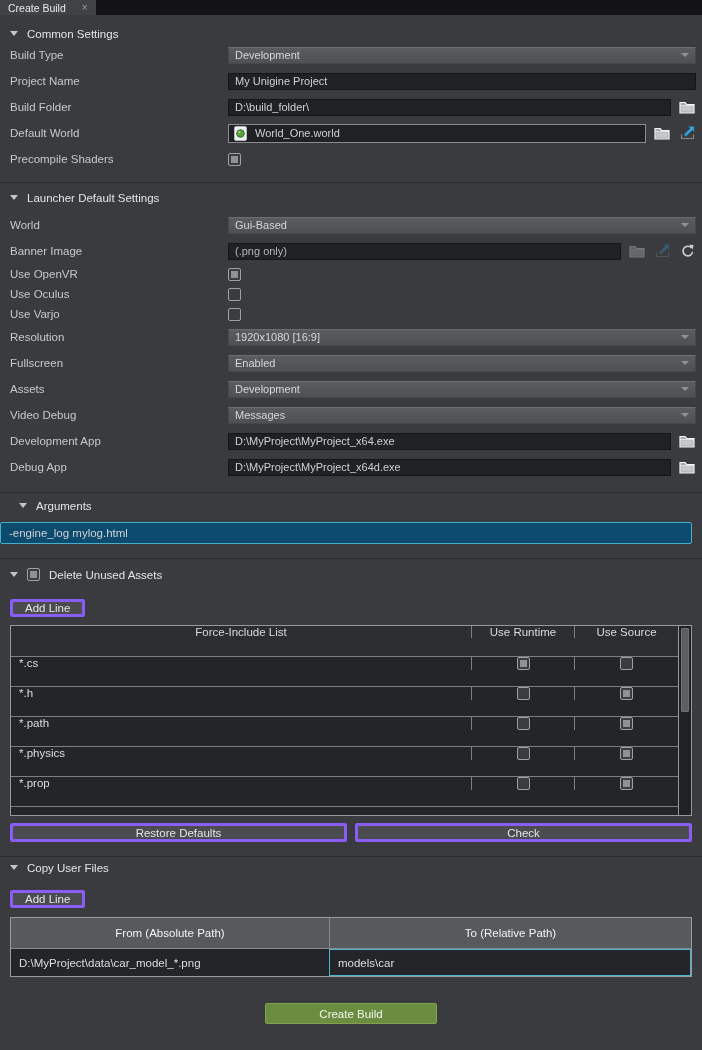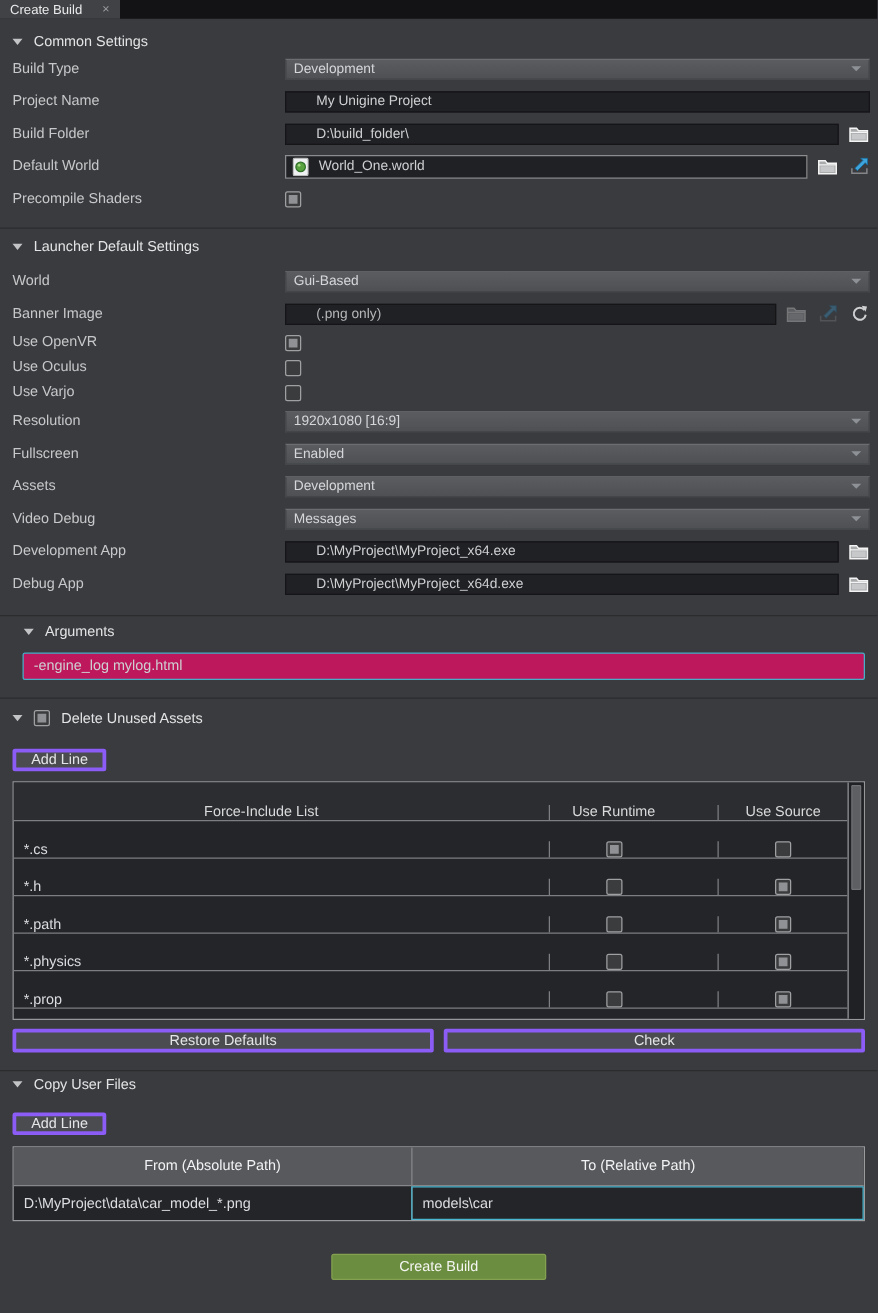--- a/index.html
+++ b/index.html
@@ -36,7 +36,7 @@
     border-right:4px solid transparent; border-top:4px solid #8e9196; flex:none; }
 
   .tinput { flex:1; height:17px; background:#202124; border:1px solid #151518;
-    color:#ced0d2; font-size:11px; display:flex; align-items:center; padding:0 24px;
+    color:#ced0d2; font-size:11px; display:flex; align-items:center; padding:0 6px;
     white-space:nowrap; overflow:hidden; }
   .tinput.placeholder { color:#b5b6b8; }
   .tinput.world { height:19px; border:1px solid #8b8c8e; gap:8px; padding-left:4px; }

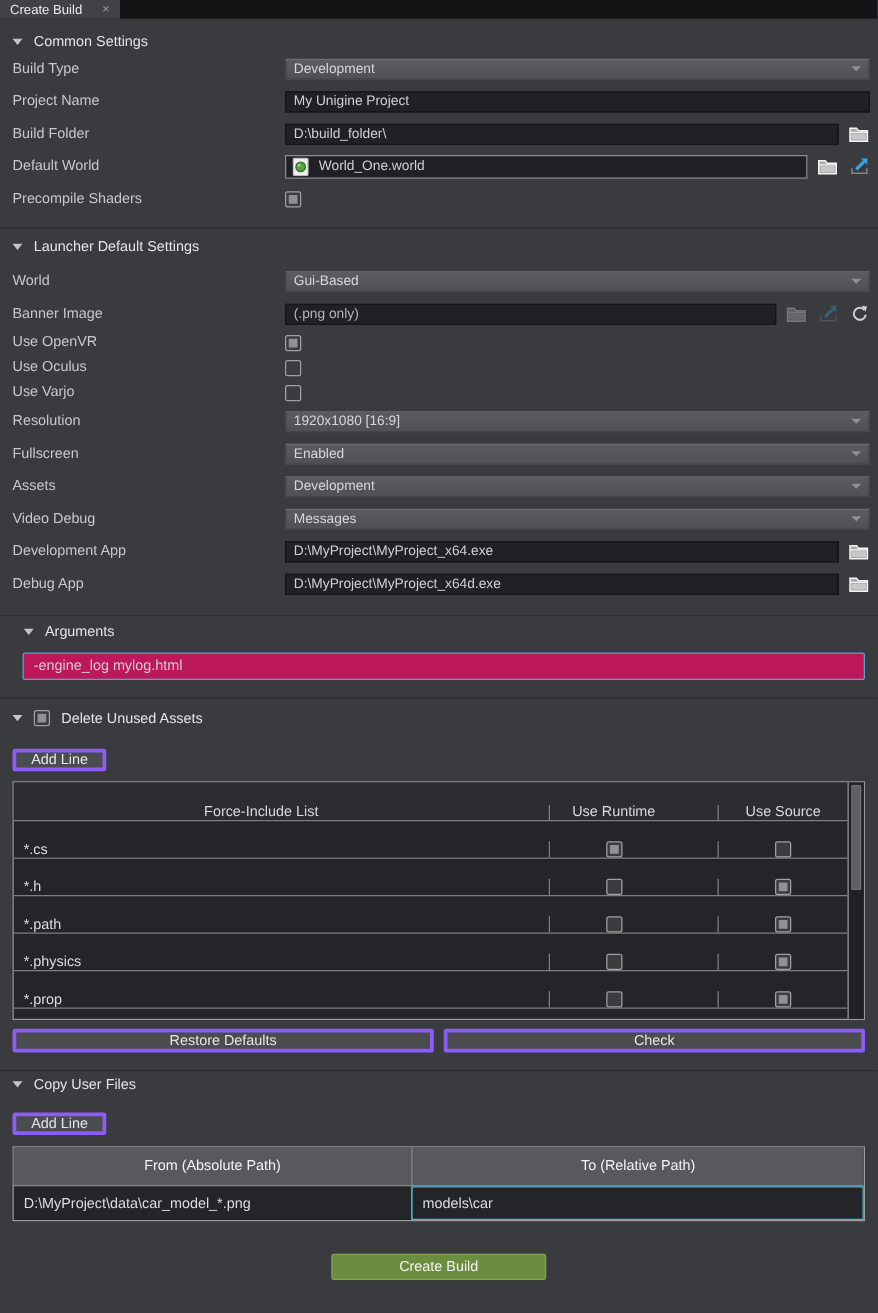--- a/index.html
+++ b/index.html
@@ -50,7 +50,7 @@
   .iconbtn.dim { opacity:.32; }
 
   
-  .args-input { margin:8px 10px 0 18px; height:22px; background:#be185d;
+  .args-input { margin:8px 10px 0 0; height:22px; background:#0c4a6e;
     border:1px solid #46aec8; border-radius:2px; color:#ced0d2; font-size:11.5px;
     display:flex; align-items:center; padding:0 8px; }
 

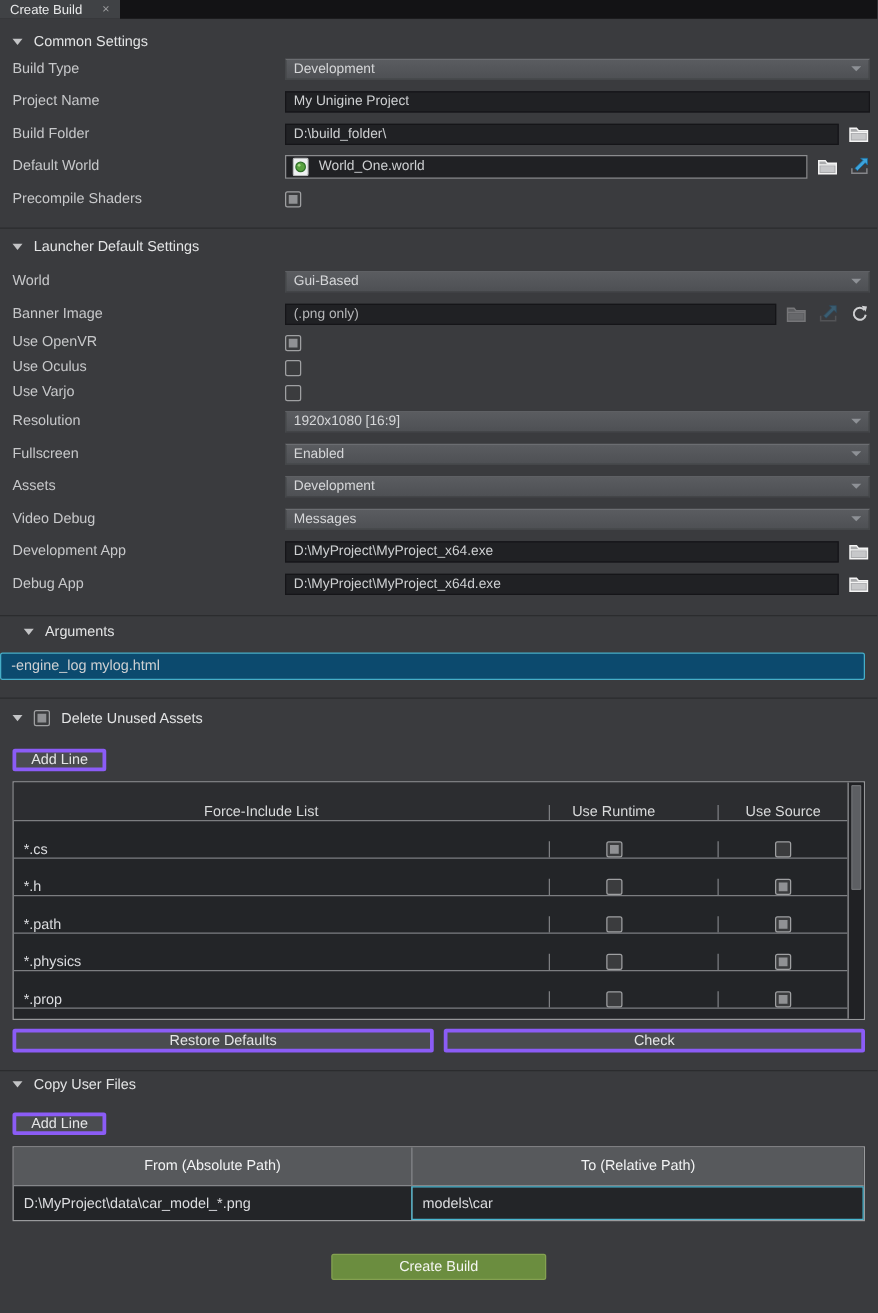--- a/index.html
+++ b/index.html
@@ -64,7 +64,7 @@
   .tablewrap { display:flex; margin:8px 10px 0 10px; border:1px solid #97989a;
     background:#232528; }
   .tmain { flex:1; min-width:0; }
-  .trow { display:flex; height:30px; align-items:flex-end; border-top:1px solid #7c7e81;gap:32px; }
+  .trow { display:flex; height:30px; align-items:flex-start; border-top:1px solid #7c7e81; }
   .trow:first-child { border-top:none; }
   .trow.cut { height:9px; overflow:hidden; }
   .thead1 { background:#2c2d30; }

